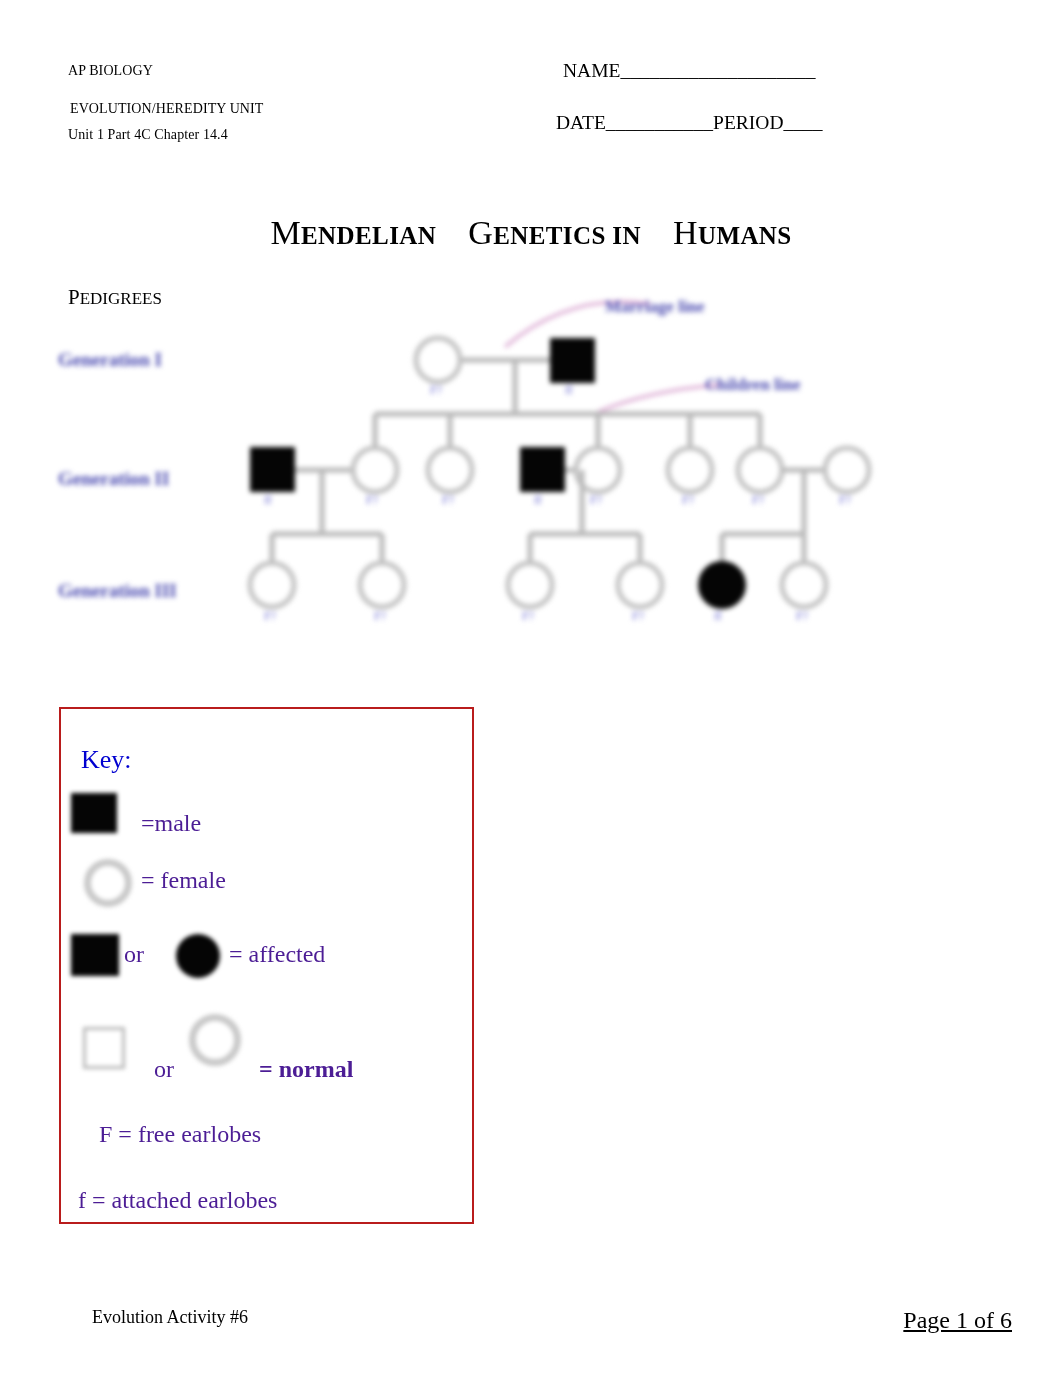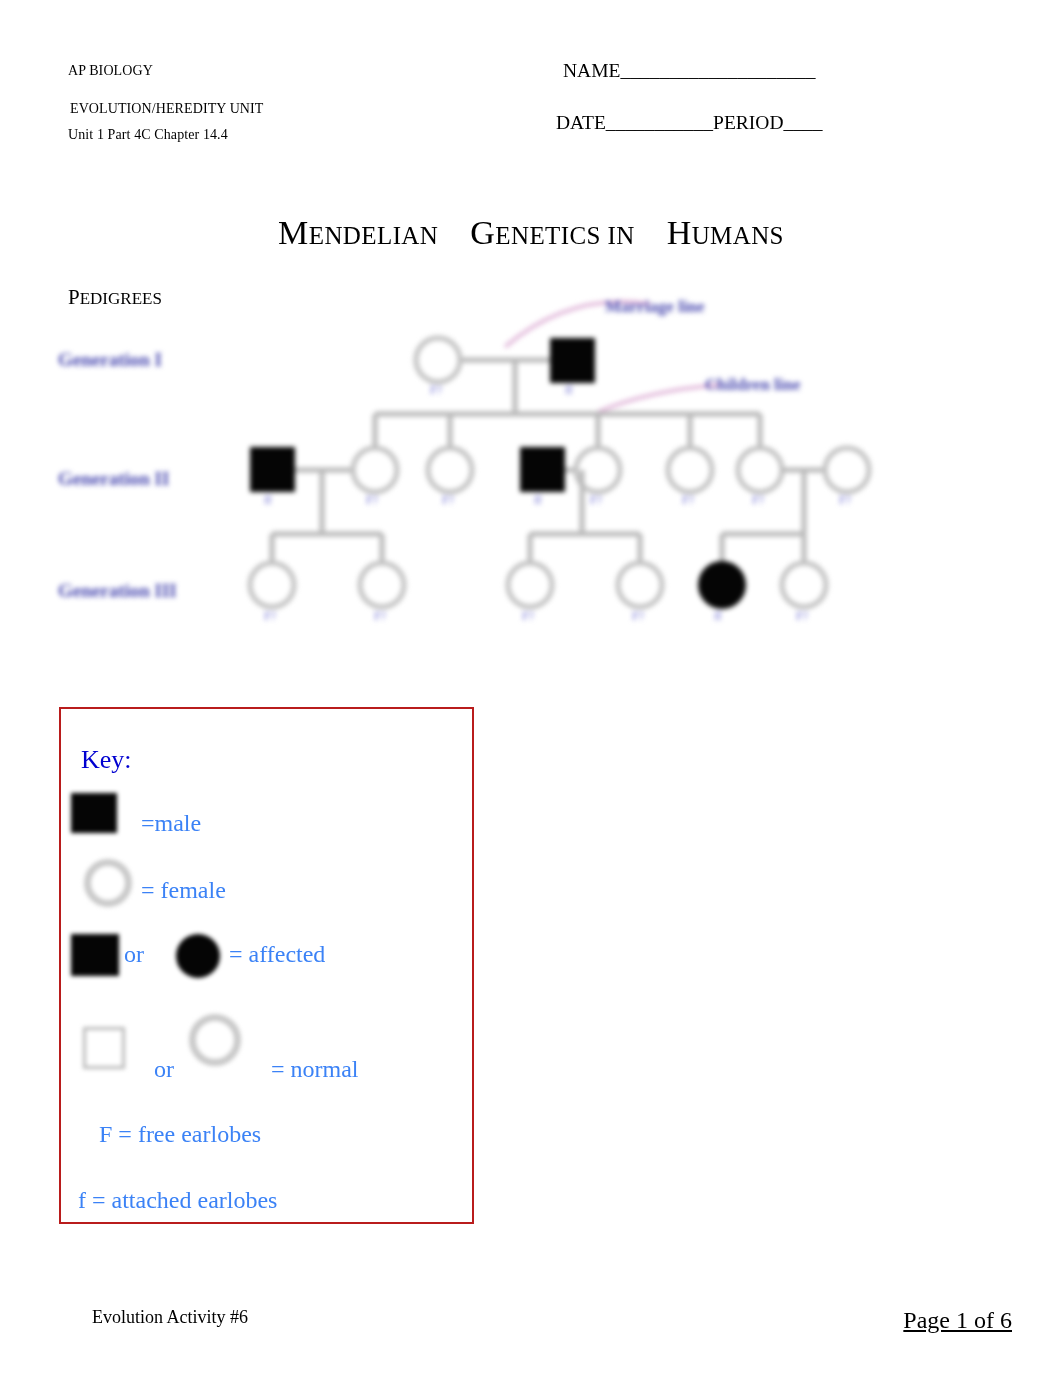--- a/index.html
+++ b/index.html
@@ -62,7 +62,7 @@
   }
   .title .w { display: inline-block; margin: 0 16px; }
   .title .cap { font-size: 34px; }
-  .title .sc { font-size: 25px; }
+  .title .sc { font-size: 25px; font-weight: bold; }
 
   
   .pedigrees {

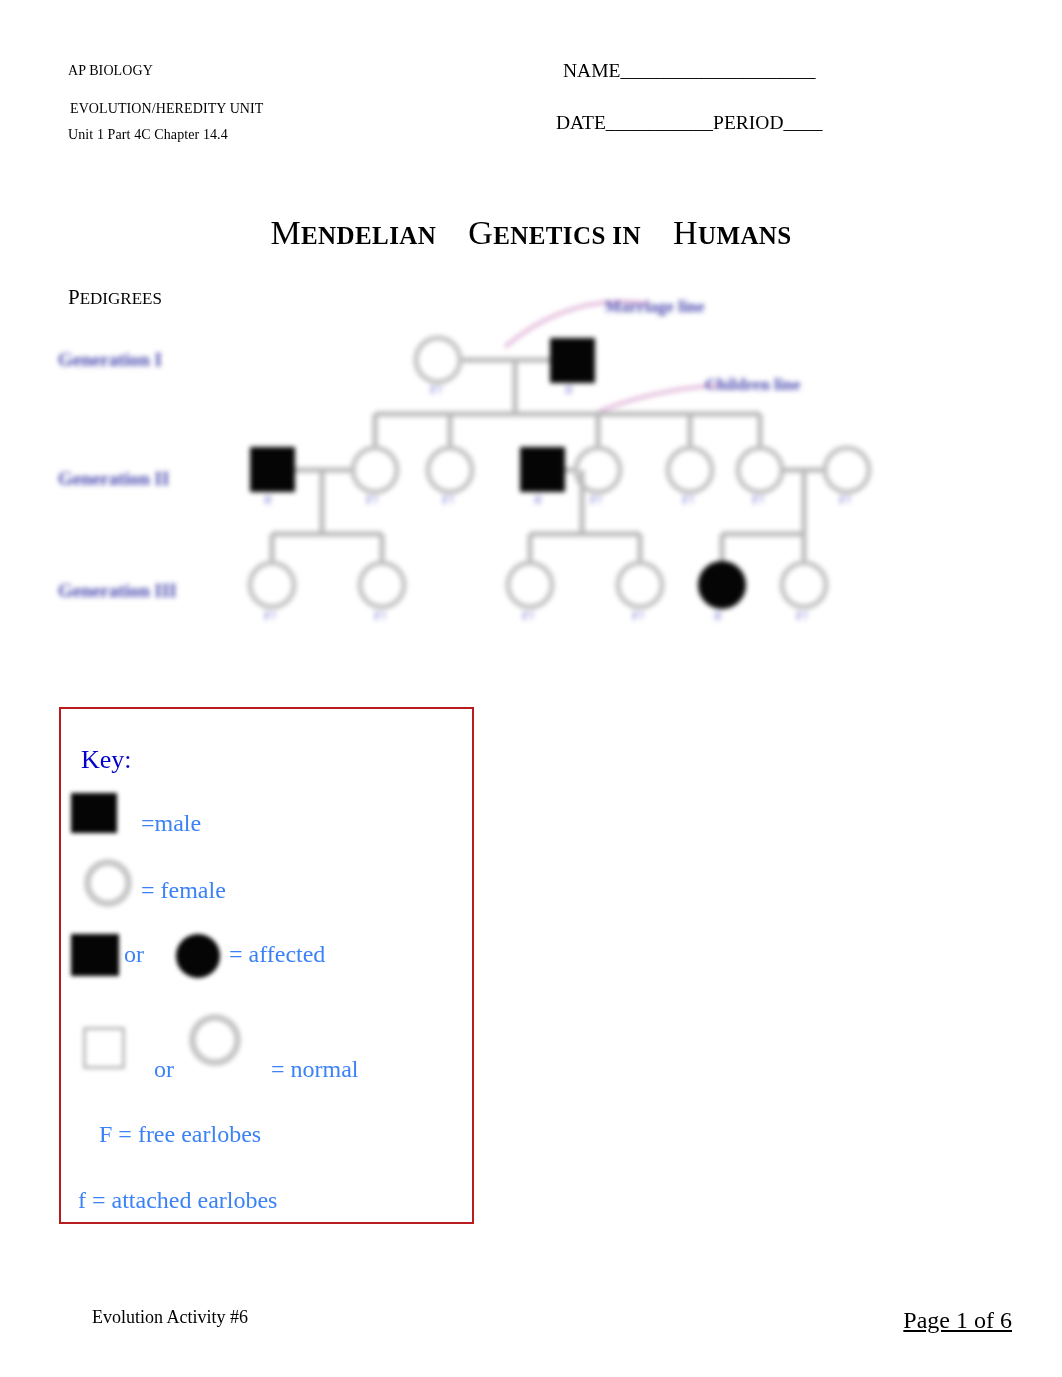--- a/index.html
+++ b/index.html
@@ -104,7 +104,7 @@
   }
   .key-row-text {
     position: absolute;
-    color: #3b82f6;
+    color: #4c1d95;
     font-size: 24px;
     white-space: nowrap;
   }

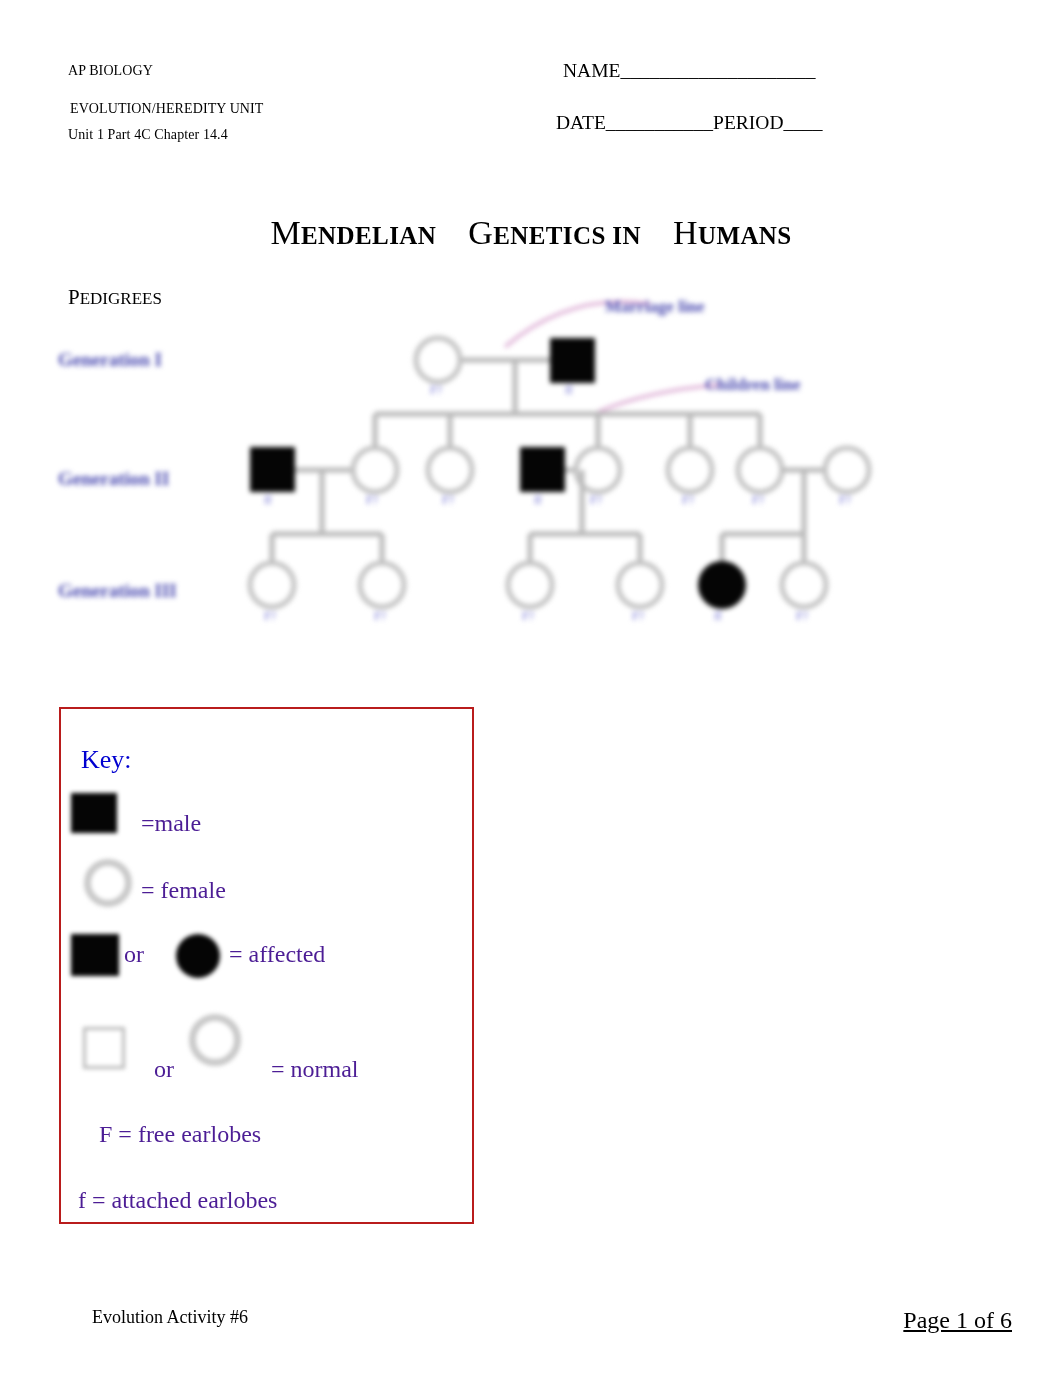--- a/index.html
+++ b/index.html
@@ -109,7 +109,7 @@
     white-space: nowrap;
   }
   .k1 { left: 80px;  top: 101px; }
-  .k2 { left: 80px;  top: 168px; }
+  .k2 { left: 80px;  top: 158px; }
   .k3a{ left: 63px;  top: 232px; }
   .k3b{ left: 168px; top: 232px; }
   .k4a{ left: 93px;  top: 347px; }

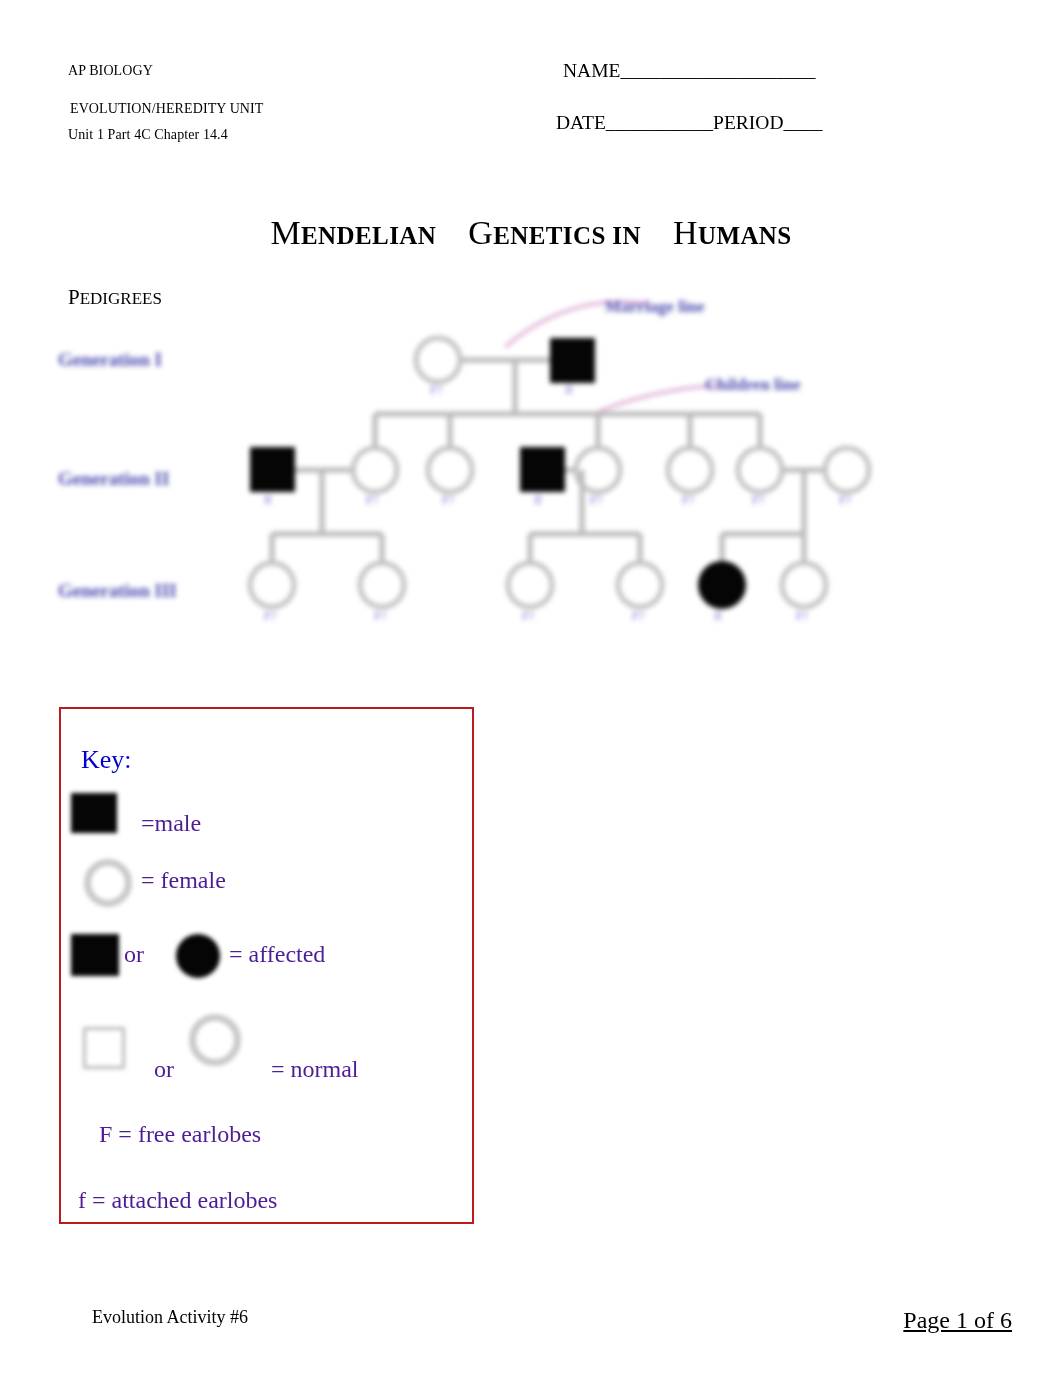--- a/index.html
+++ b/index.html
@@ -113,7 +113,7 @@
   .k3a{ left: 63px;  top: 232px; }
   .k3b{ left: 168px; top: 232px; }
   .k4a{ left: 93px;  top: 347px; }
-  .k4b{ left: 210px; top: 347px; }
+  .k4b{ left: 198px; top: 347px; font-weight: bold; }
   .k5 { left: 38px;  top: 412px; }
   .k6 { left: 17px;  top: 478px; }
 

